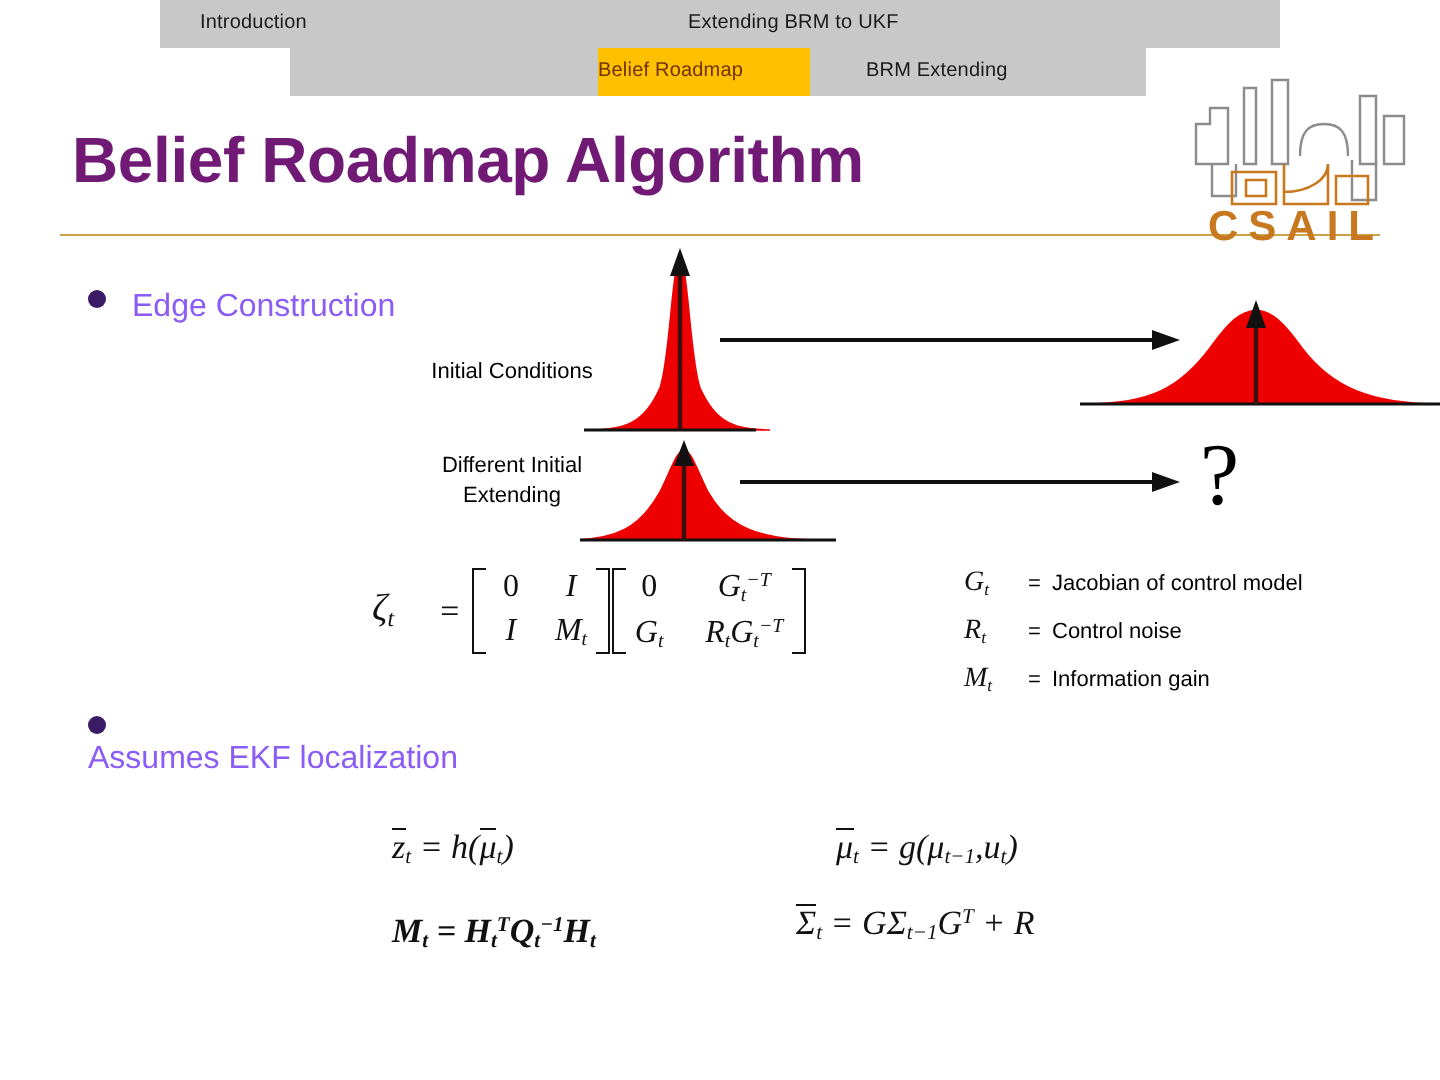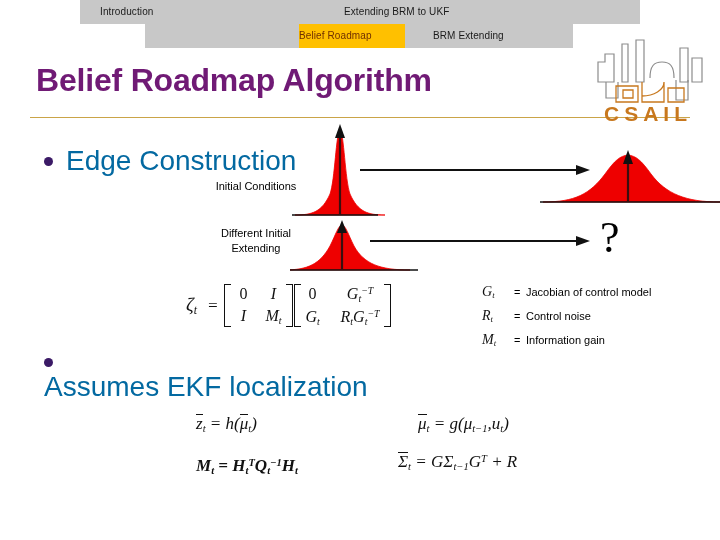--- a/index.html
+++ b/index.html
@@ -106,8 +106,8 @@
     top: -4px;
   }
   .bullet-text {
-    font-size: 28px;
-    color: #0369a1;
+    font-size: 16px;
+    color: #8b5cf6;
     white-space: nowrap;
   }
   #bullet-edge { left: 44px; top: 145px; }

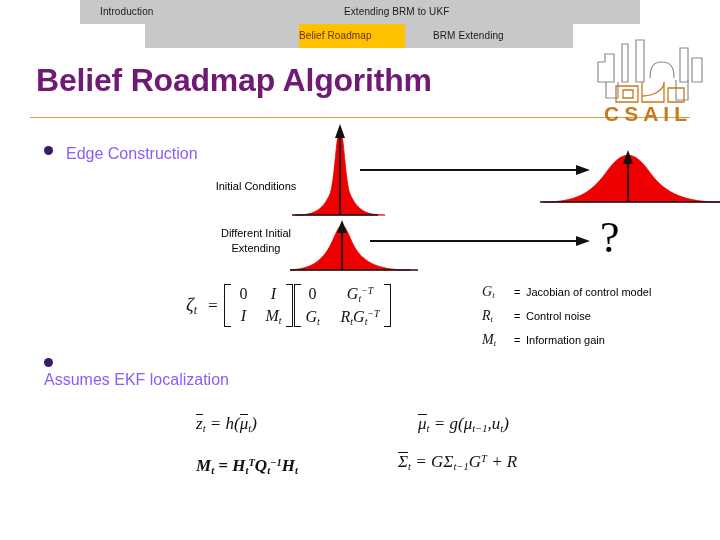--- a/index.html
+++ b/index.html
@@ -168,7 +168,7 @@
     align-items: center;
     font-size: 17px;
   }
-  .zeta-lhs { margin-right: 10px; font-size: 19px; }
+  .zeta-lhs { margin-right: 22px; font-size: 19px; }
   .matrix {
     display: inline-flex;
     align-items: stretch;

